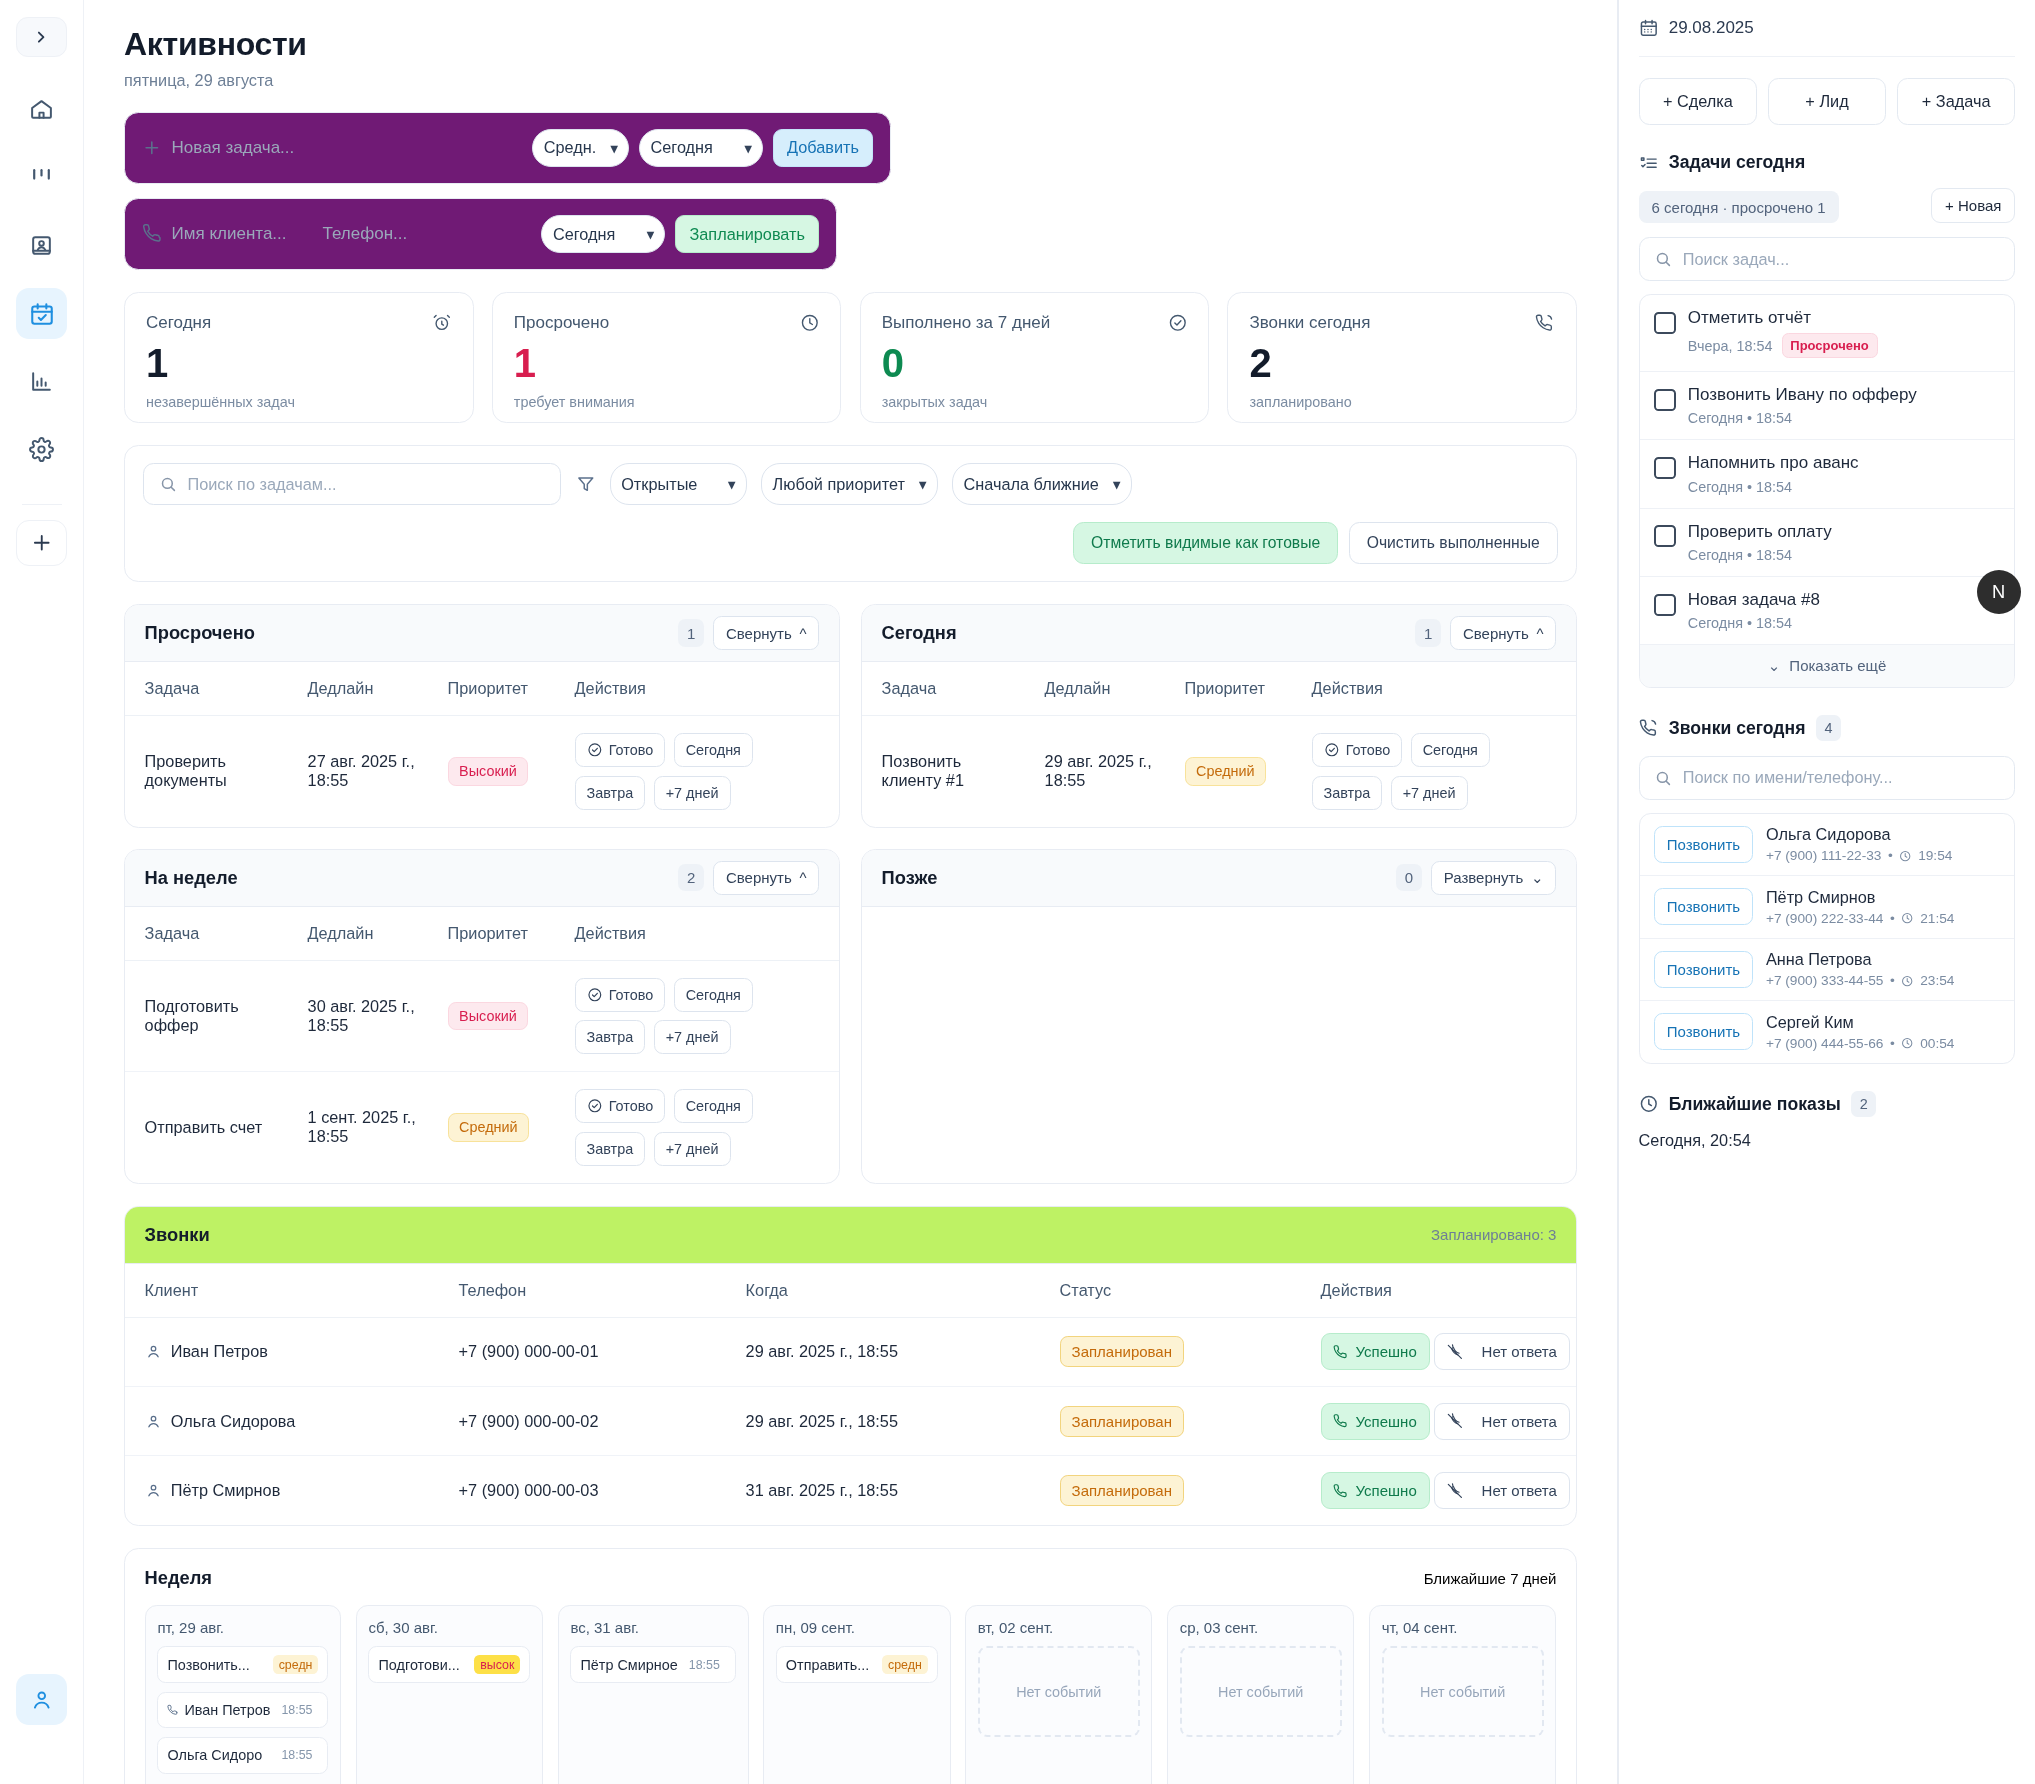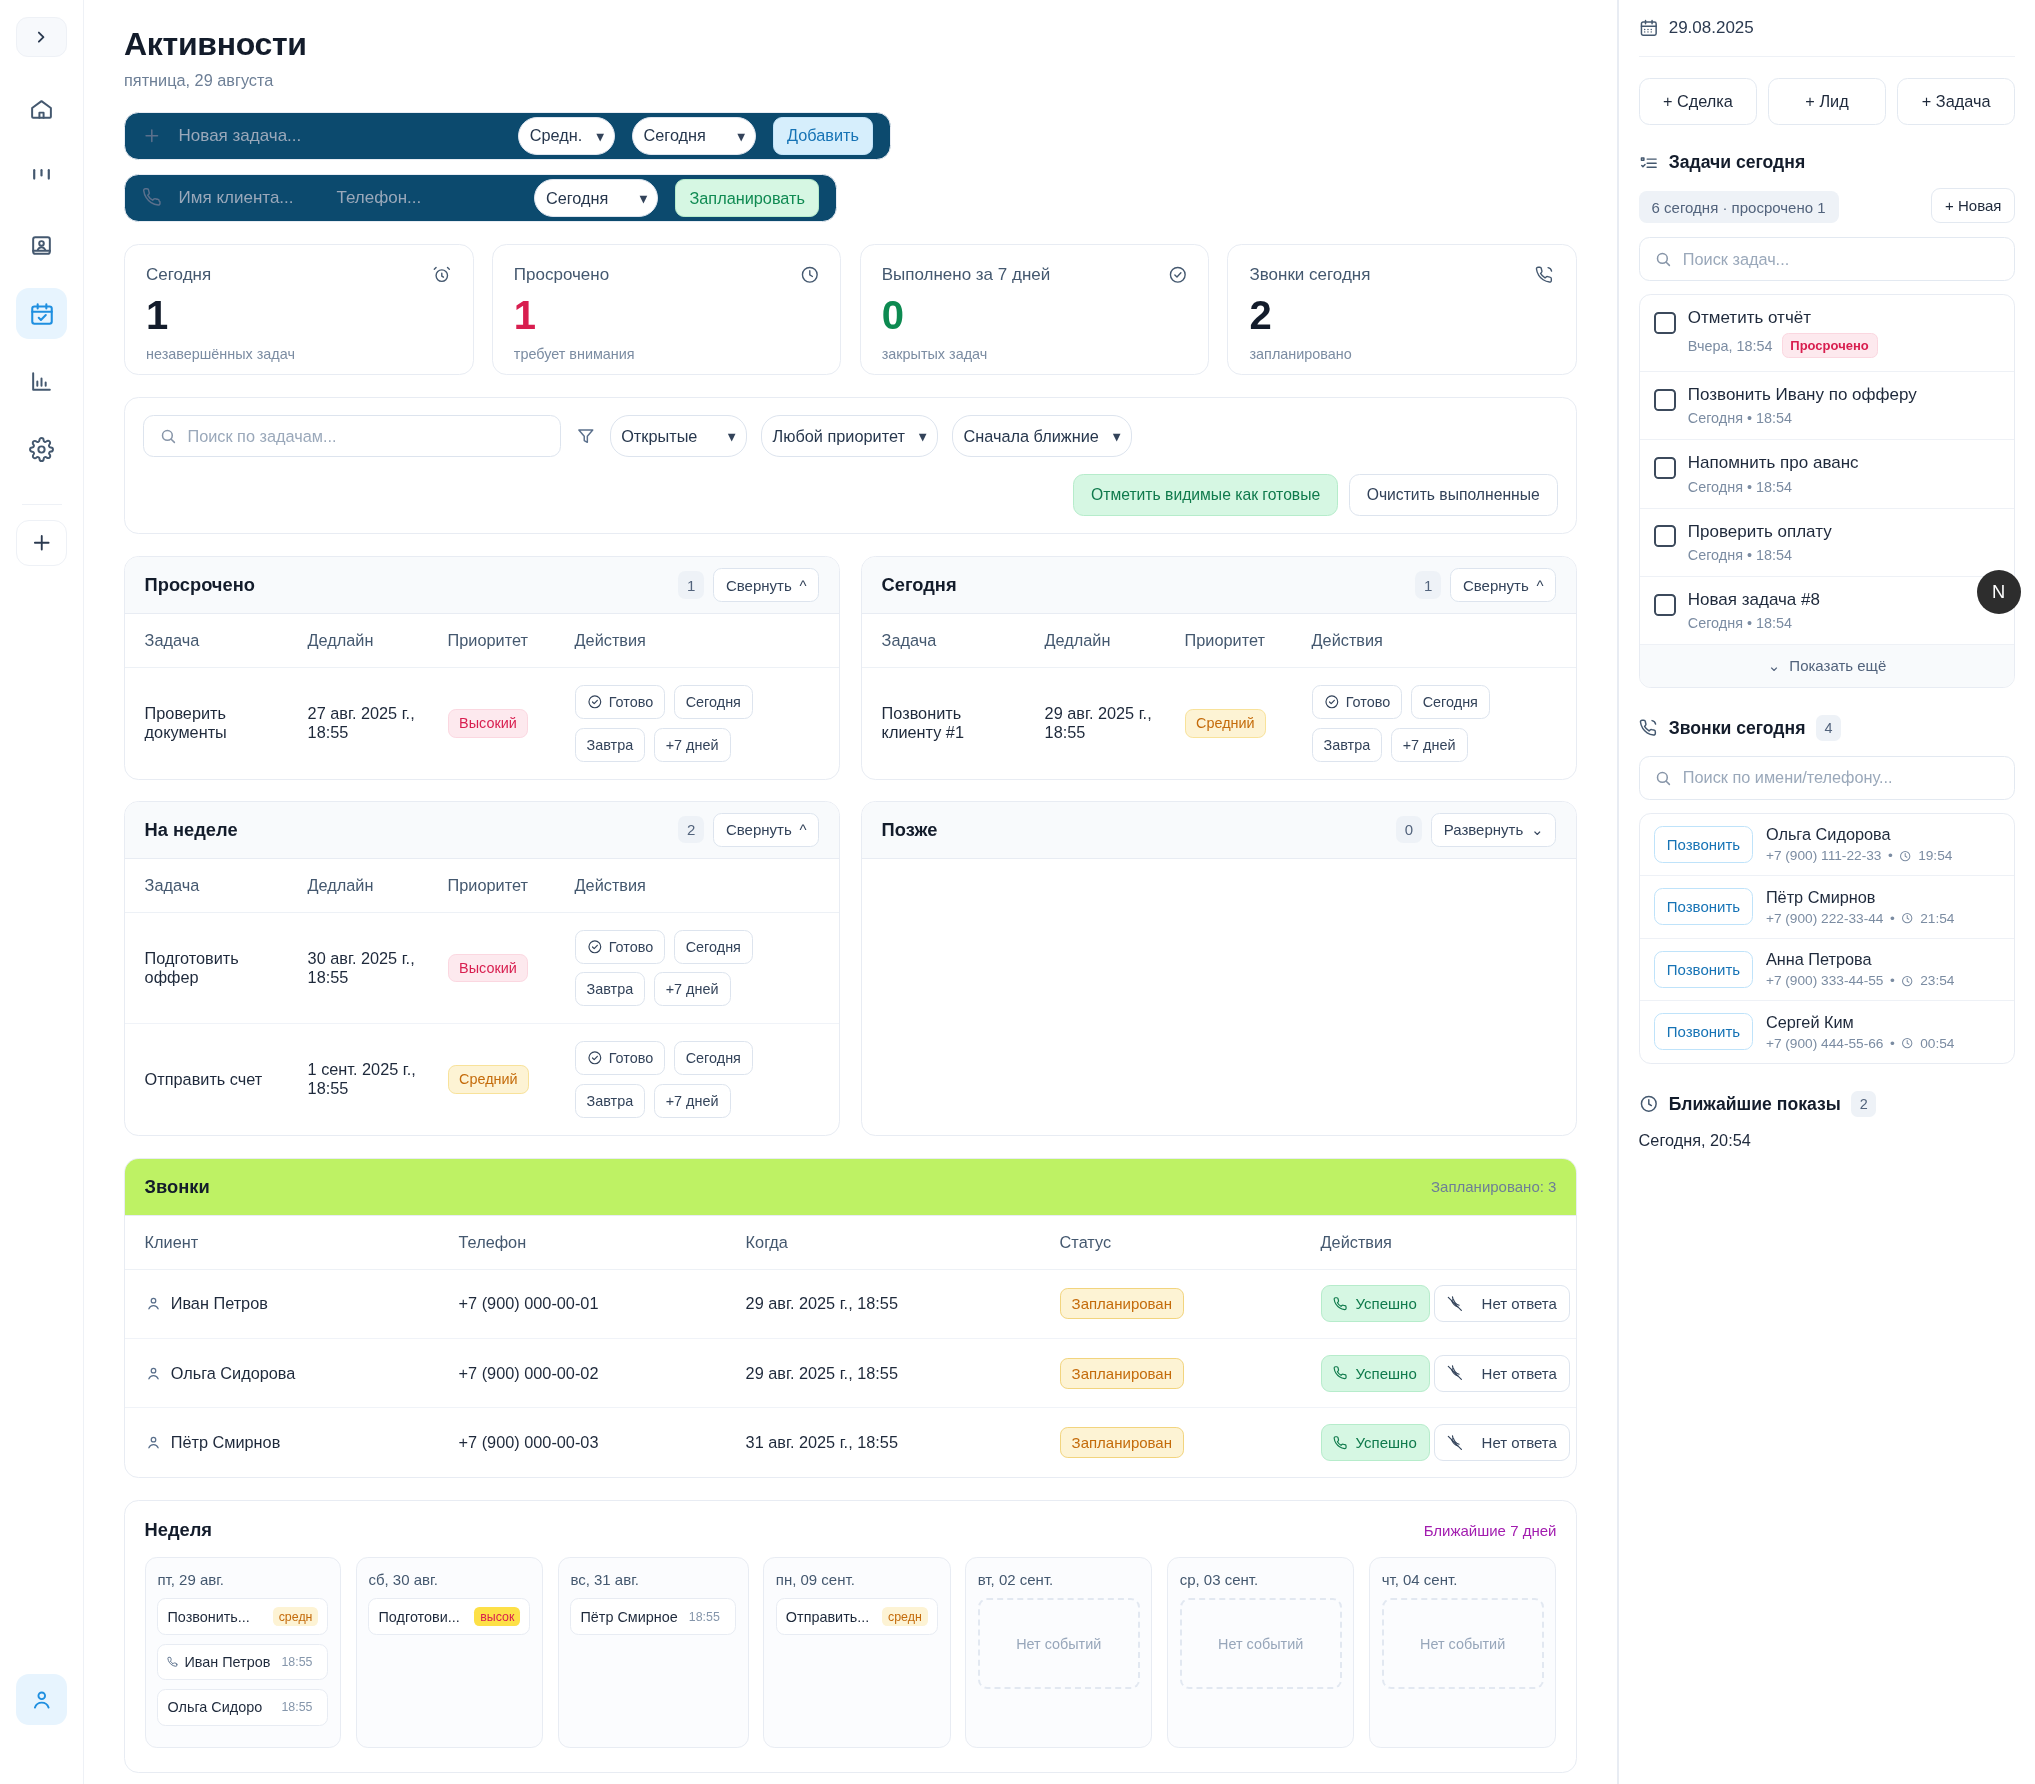--- a/index.html
+++ b/index.html
@@ -62,9 +62,9 @@
   .quick-row {
     margin-top: 22px;
     border: 1.3px solid #e8ecf3; border-radius: 14.4px;
-    background: #0c4a6e;
+    background: #701a75;
     display: flex; align-items: center;
-    height: 48px; padding: 0 17px; gap: 17px;
+    height: 72px; padding: 0 17px; gap: 10px;
     width: 767px;
   }
   .quick-row.second { margin-top: 14.4px; width: 713px; }

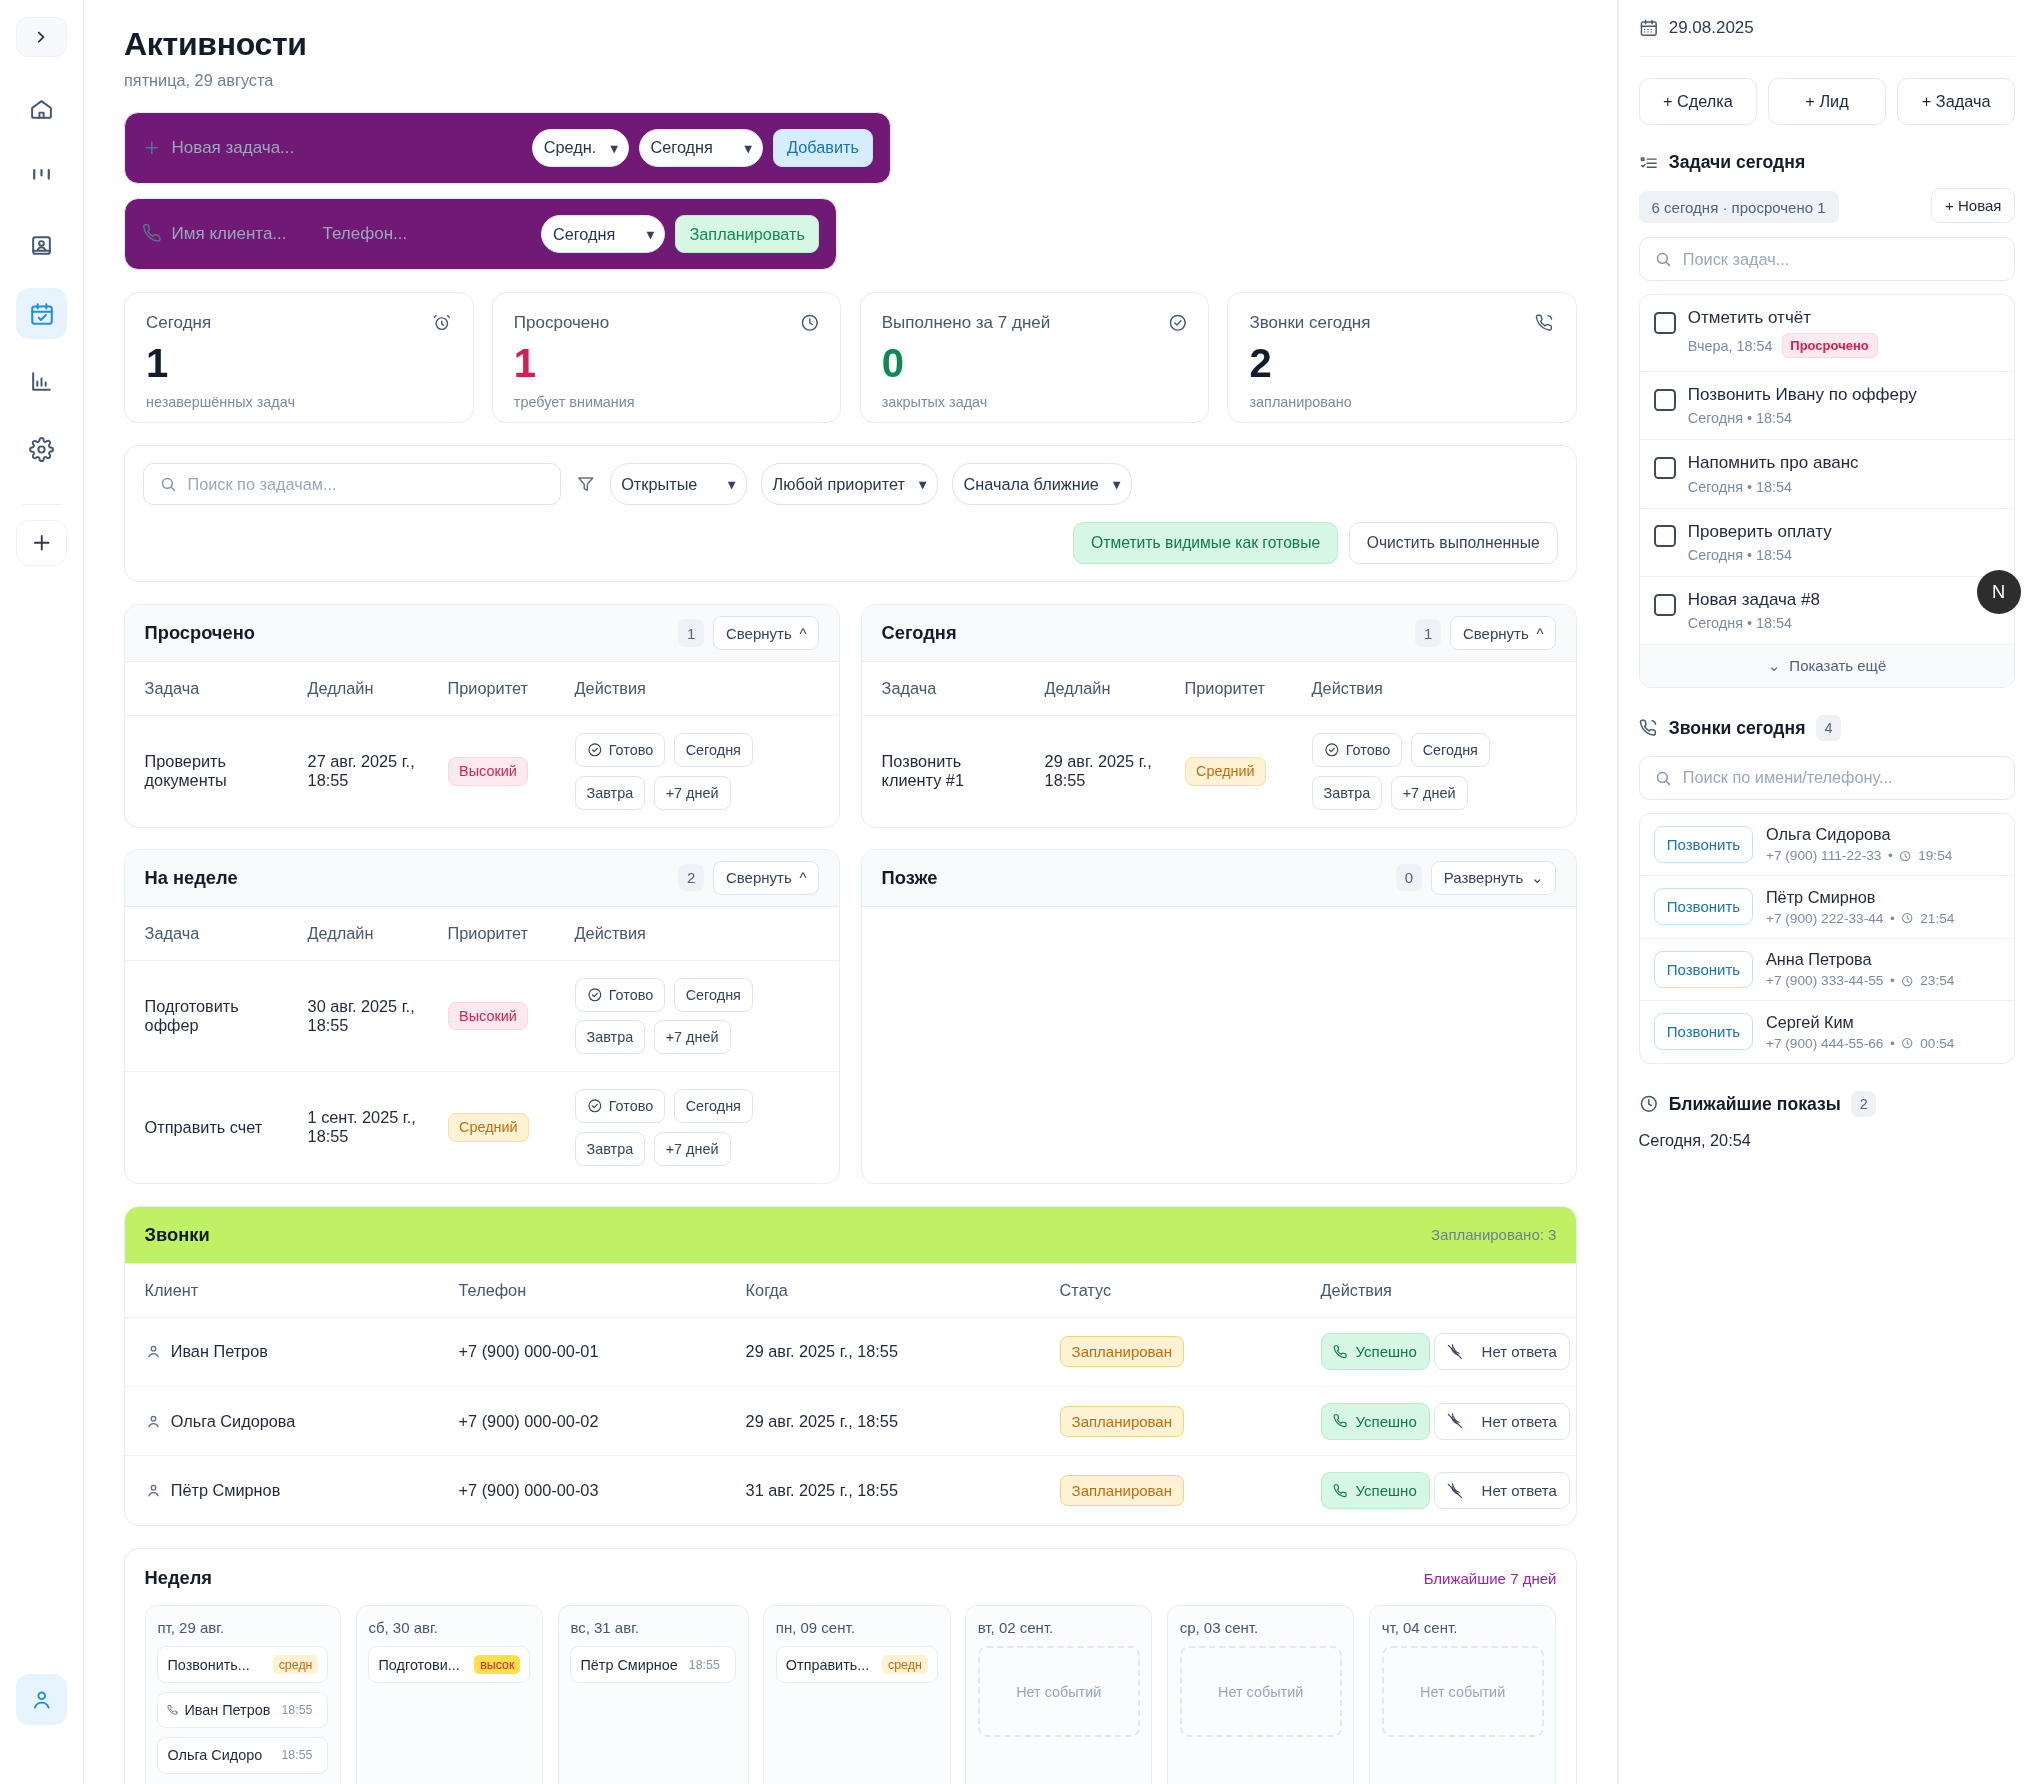--- a/index.html
+++ b/index.html
@@ -205,7 +205,7 @@
   .week { margin-top: 22px; border: 1.3px solid #e8ecf3; border-radius: 14.4px; background: #fff; padding: 18.3px 19.6px 23.5px; }
   .week-head { display: flex; align-items: center; }
   .week-title { font-size: 18.3px; font-weight: 700; color: #131c2b; }
-  .week-meta { margin-left: auto; font-size: 15px; color: #a21caf; text-align: center; }
+  .week-meta { margin-left: auto; font-size: 15px; color: #000000; text-align: center; }
   .week-grid { display: grid; grid-template-columns: repeat(7, 1fr); gap: 14.4px; margin-top: 15.7px; }
   .day { border: 1.3px solid #e8ecf3; border-radius: 11.8px; background: #fbfcfe; padding: 13px 11.8px; min-height: 150px; }
   .day-label { font-size: 15px; color: #44586f; margin-bottom: 10.5px; }

